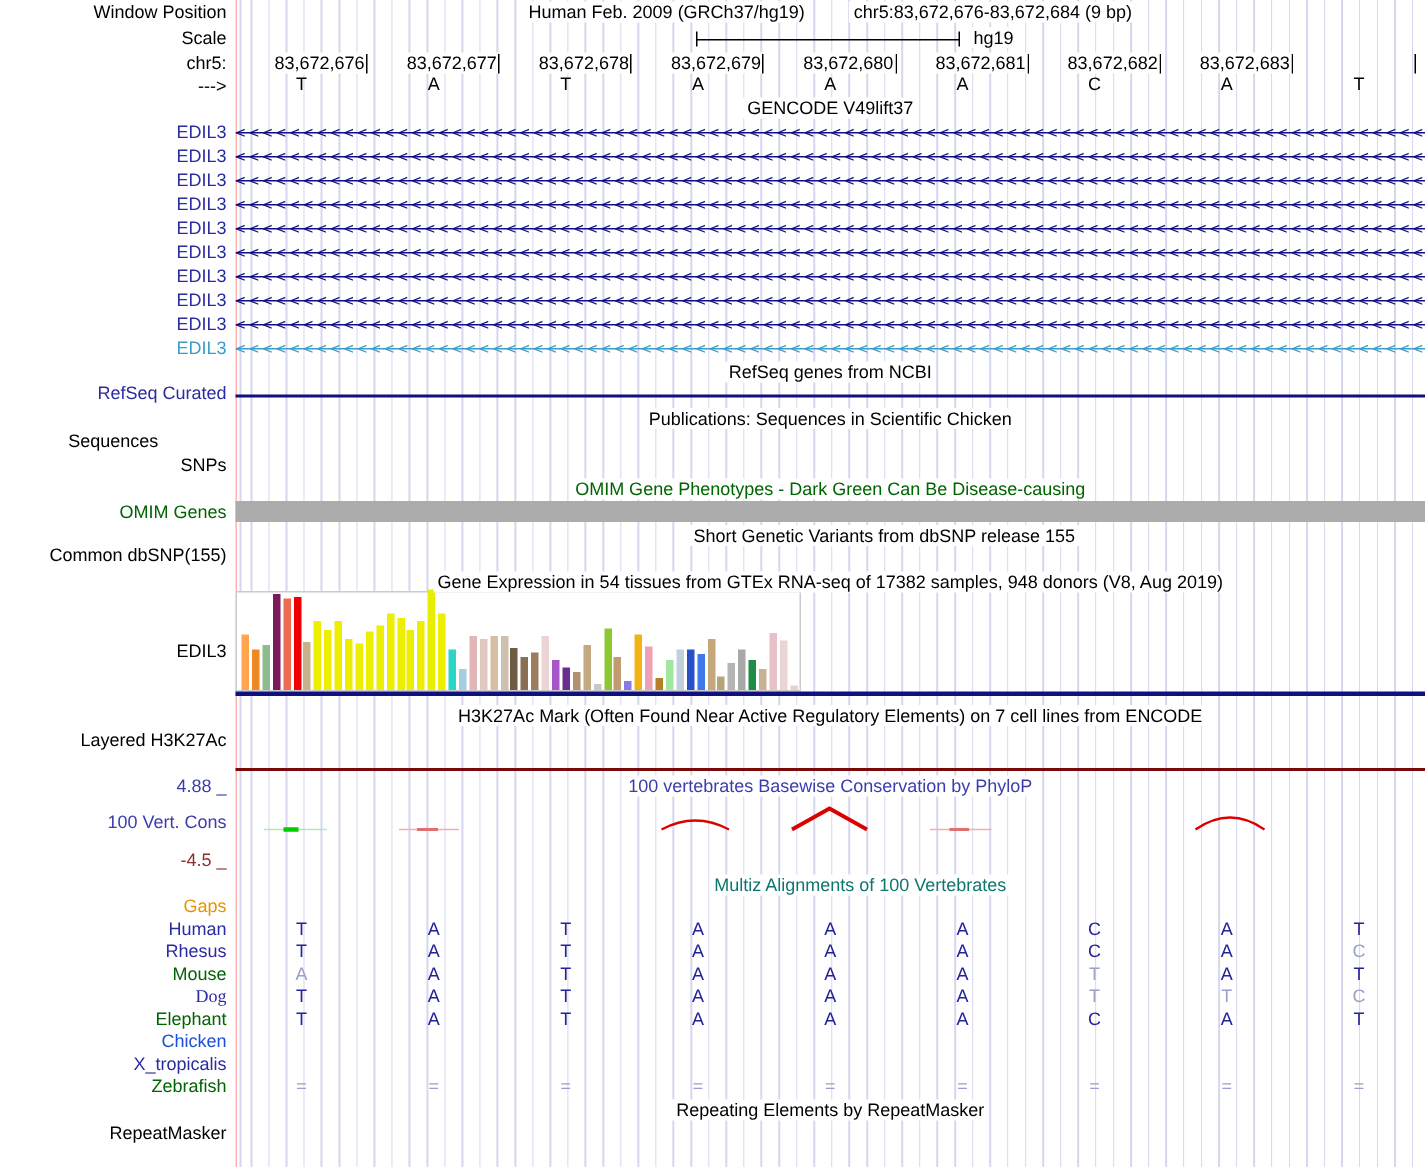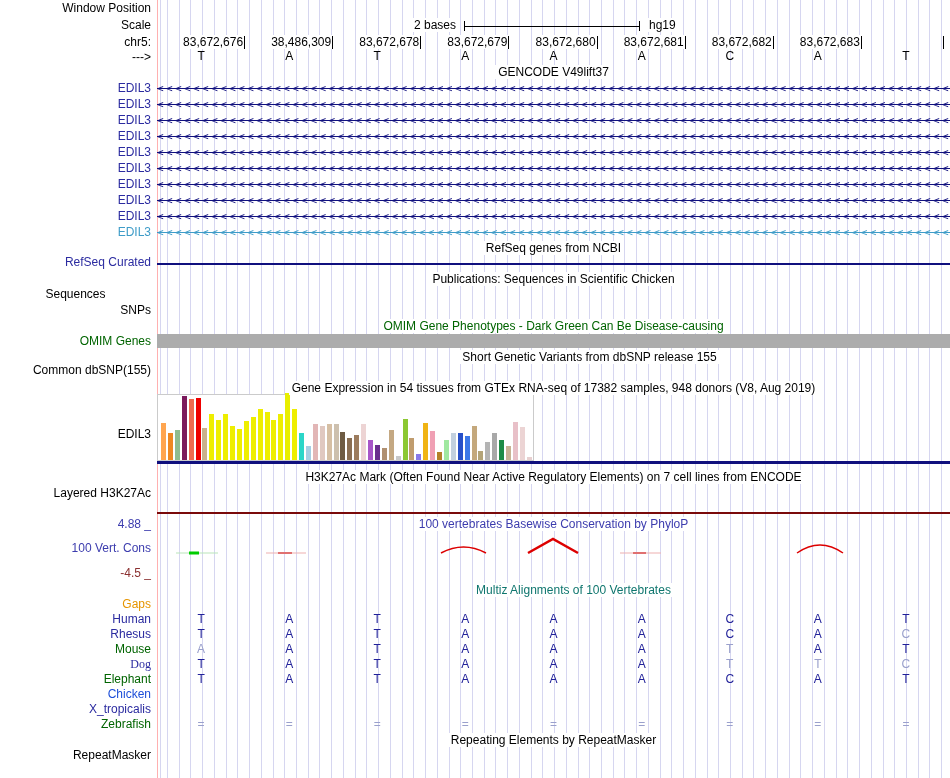--- a/index.html
+++ b/index.html
@@ -33,6 +33,11 @@
   <div class="winline"></div>
 
   <div class="left-label" style="top:2px">Window Position</div>
+  <div class="center-title" style="top:2px">
+    <span>Human Feb. 2009 (GRCh37/hg19)</span>
+    <span style="display:inline-block;width:14px"></span>
+    <span>chr5:83,672,676-83,672,684 (9 bp)</span>
+  </div>
 
   <div class="left-label" style="top:19px">Scale</div>
   <div style="position:absolute;left:157px;top:19px;width:301px;text-align:right;font-size:12px;line-height:13px;">

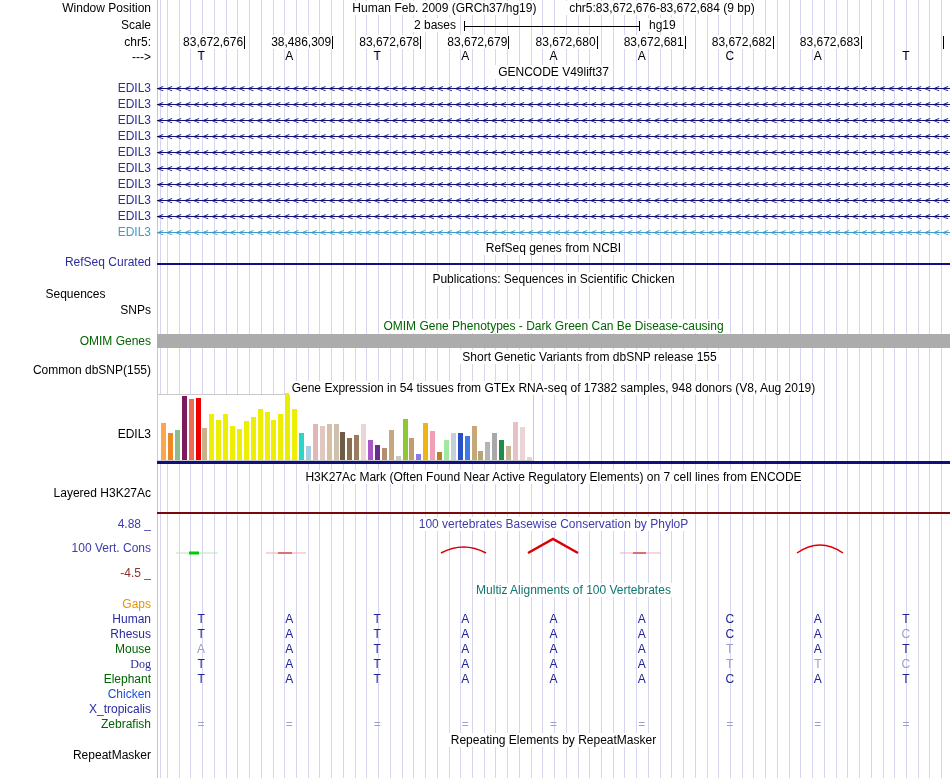--- a/index.html
+++ b/index.html
@@ -40,9 +40,6 @@
   </div>
 
   <div class="left-label" style="top:19px">Scale</div>
-  <div style="position:absolute;left:157px;top:19px;width:301px;text-align:right;font-size:12px;line-height:13px;">
-    <span class="white-bg">2 bases</span>
-  </div>
   <div class="scalebar-line" style="left:464px;top:26px;width:176px;height:1px;"></div>
   <div class="scalebar-line" style="left:464px;top:21px;width:1px;height:10px;"></div>
   <div class="scalebar-line" style="left:639px;top:21px;width:1px;height:10px;"></div>

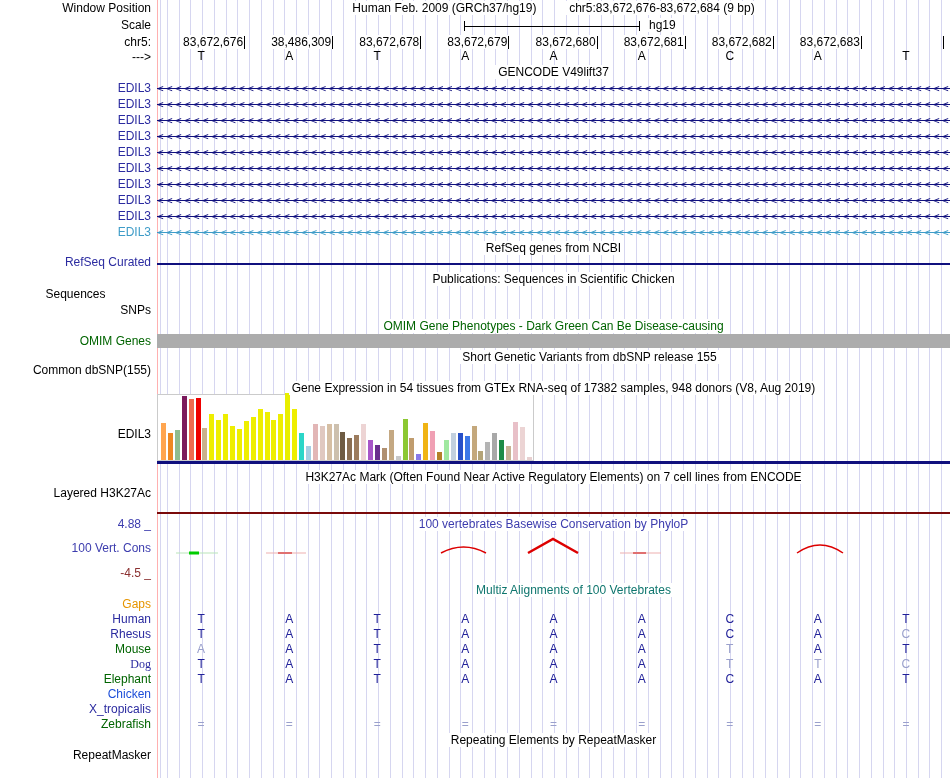--- a/index.html
+++ b/index.html
@@ -126,7 +126,7 @@
 
   <div id="dyn">
       <div class="coord" style="left: 154.1px; top: 36px; width: 90px;"><span>83,672,676</span></div>
-      <div class="coord" style="left: 242.2px; top: 36px; width: 90px;"><span>38,486,309</span></div>
+      <div class="coord" style="left: 242.2px; top: 36px; width: 90px;"><span>83,672,677</span></div>
       <div class="coord" style="left: 330.3px; top: 36px; width: 90px;"><span>83,672,678</span></div>
       <div class="coord" style="left: 418.4px; top: 36px; width: 90px;"><span>83,672,679</span></div>
       <div class="coord" style="left: 506.6px; top: 36px; width: 90px;"><span>83,672,680</span></div>

